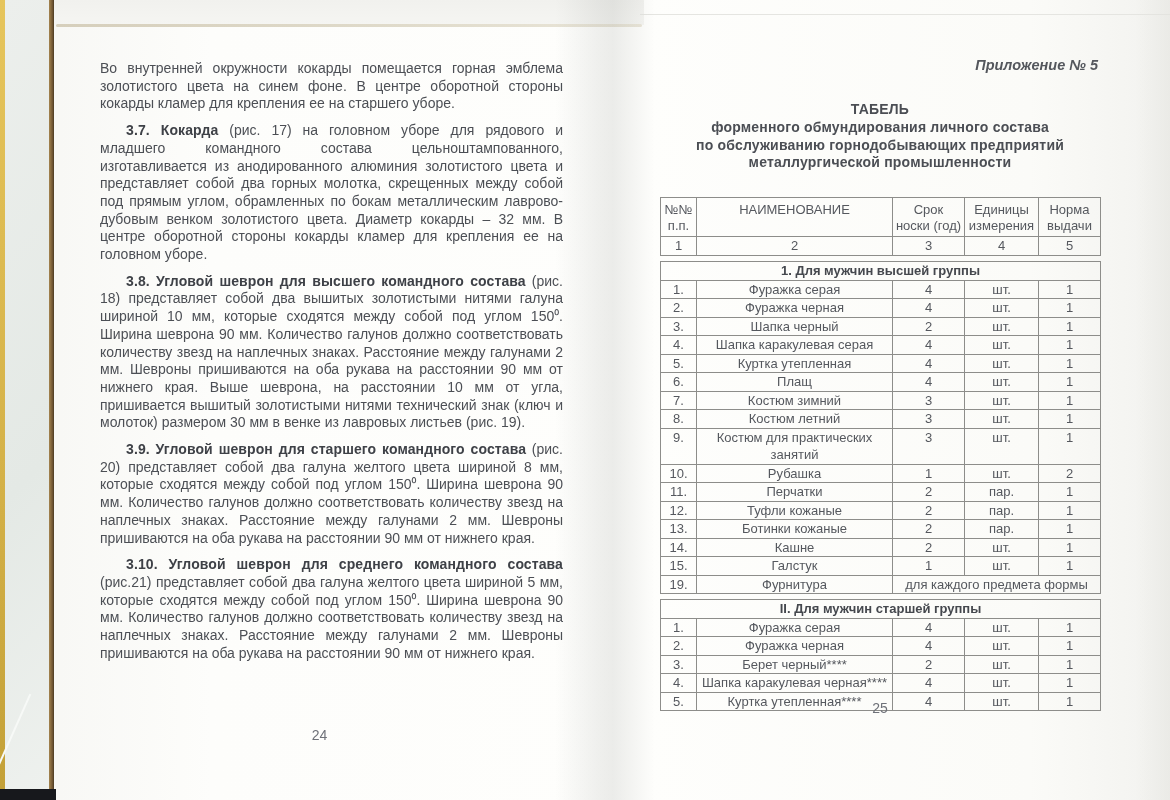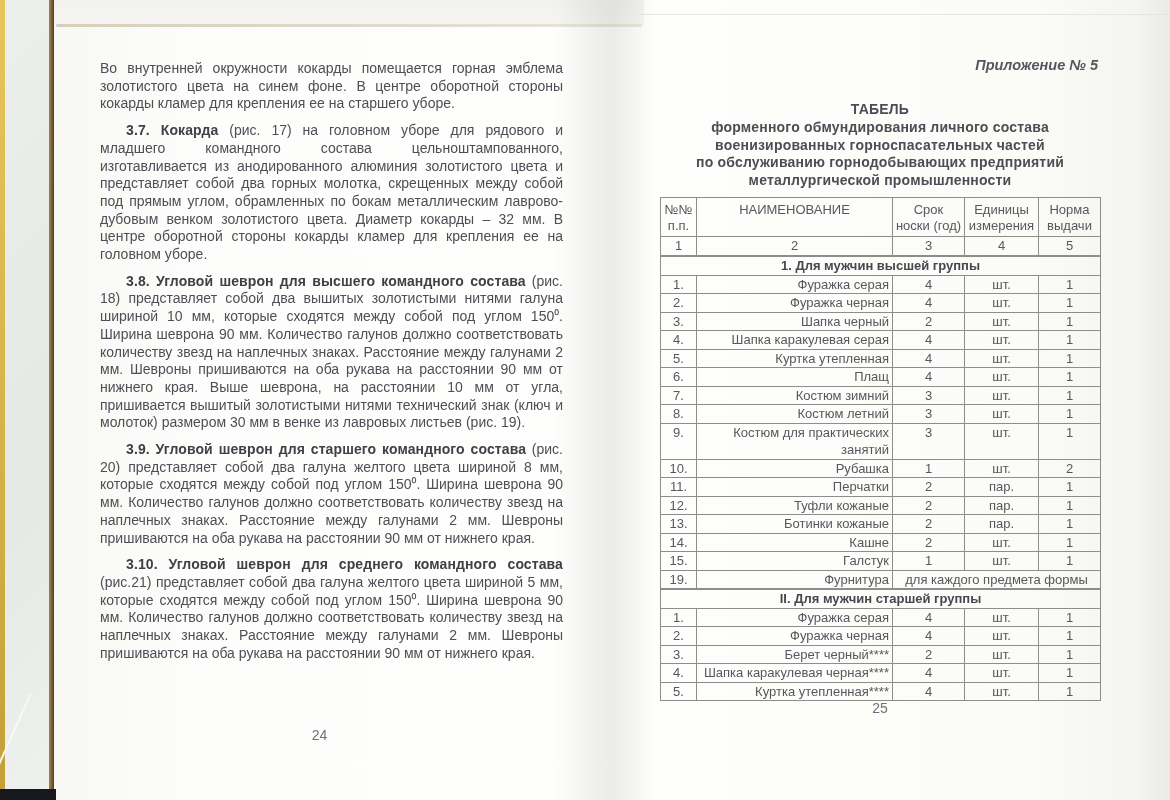--- a/index.html
+++ b/index.html
@@ -94,7 +94,6 @@
   <div class="title-block">
     <div class="t1">ТАБЕЛЬ</div>
     <div>форменного обмундирования личного состава</div>
-    <div>военизированных горноспасательных частей</div>
     <div>по обслуживанию горнодобывающих предприятий</div>
     <div>металлургической промышленности</div>
   </div>

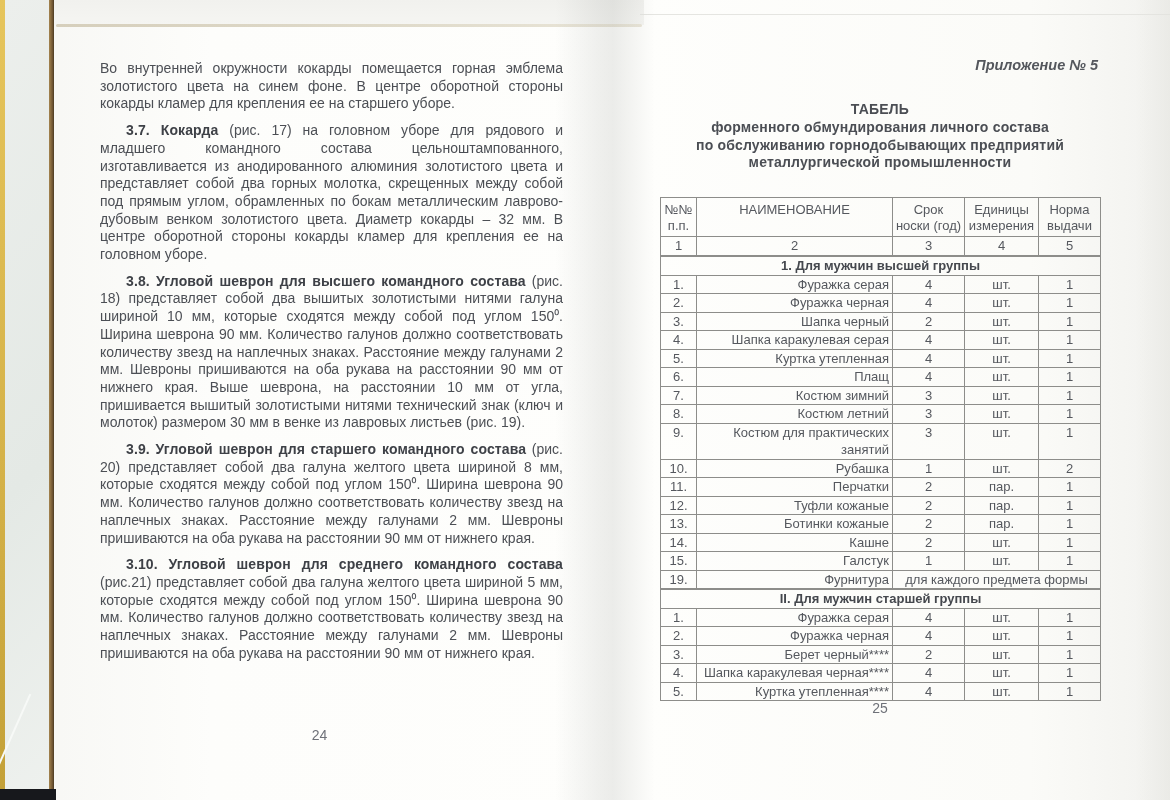--- a/index.html
+++ b/index.html
@@ -57,7 +57,7 @@
   table.tbl-head td { text-align:center; white-space:pre-line; line-height:15.5px;
     padding:4px 2px 3px; }
   table.tbl-head tr.nums td { padding:1px 2px; line-height:16px; }
-  table.sec { }
+  table.sec { margin-top:5px; }
   td.band { text-align:center; font-weight:bold; color:#45484e; padding:2px 2px; line-height:18px; }
   td.c-num { text-align:center; }
   td.c-name { padding-left:8px; text-align:right; }

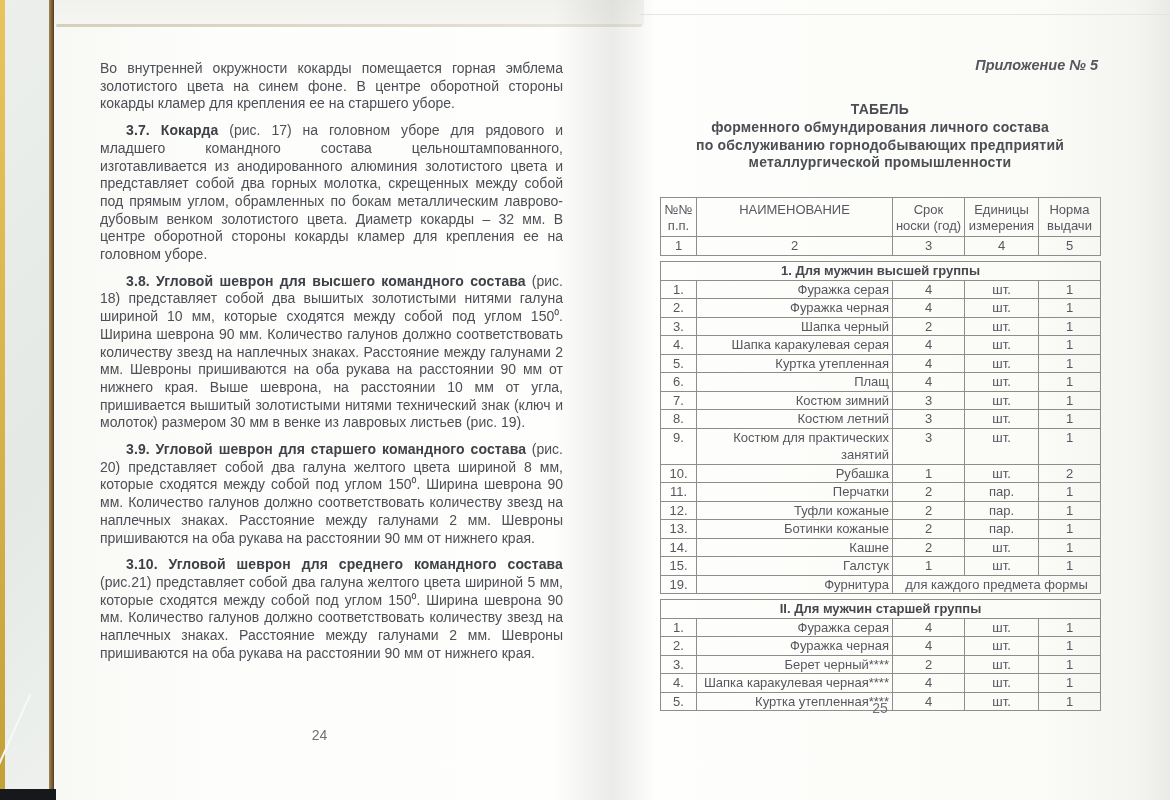--- a/index.html
+++ b/index.html
@@ -60,7 +60,7 @@
   table.sec { margin-top:5px; }
   td.band { text-align:center; font-weight:bold; color:#45484e; padding:2px 2px; line-height:18px; }
   td.c-num { text-align:center; }
-  td.c-name { padding-left:8px; text-align:right; }
+  td.c-name { padding-left:8px; text-align:center; }
   td.c-val { text-align:center; }
   td.c-merged { text-align:center; }
 </style>

